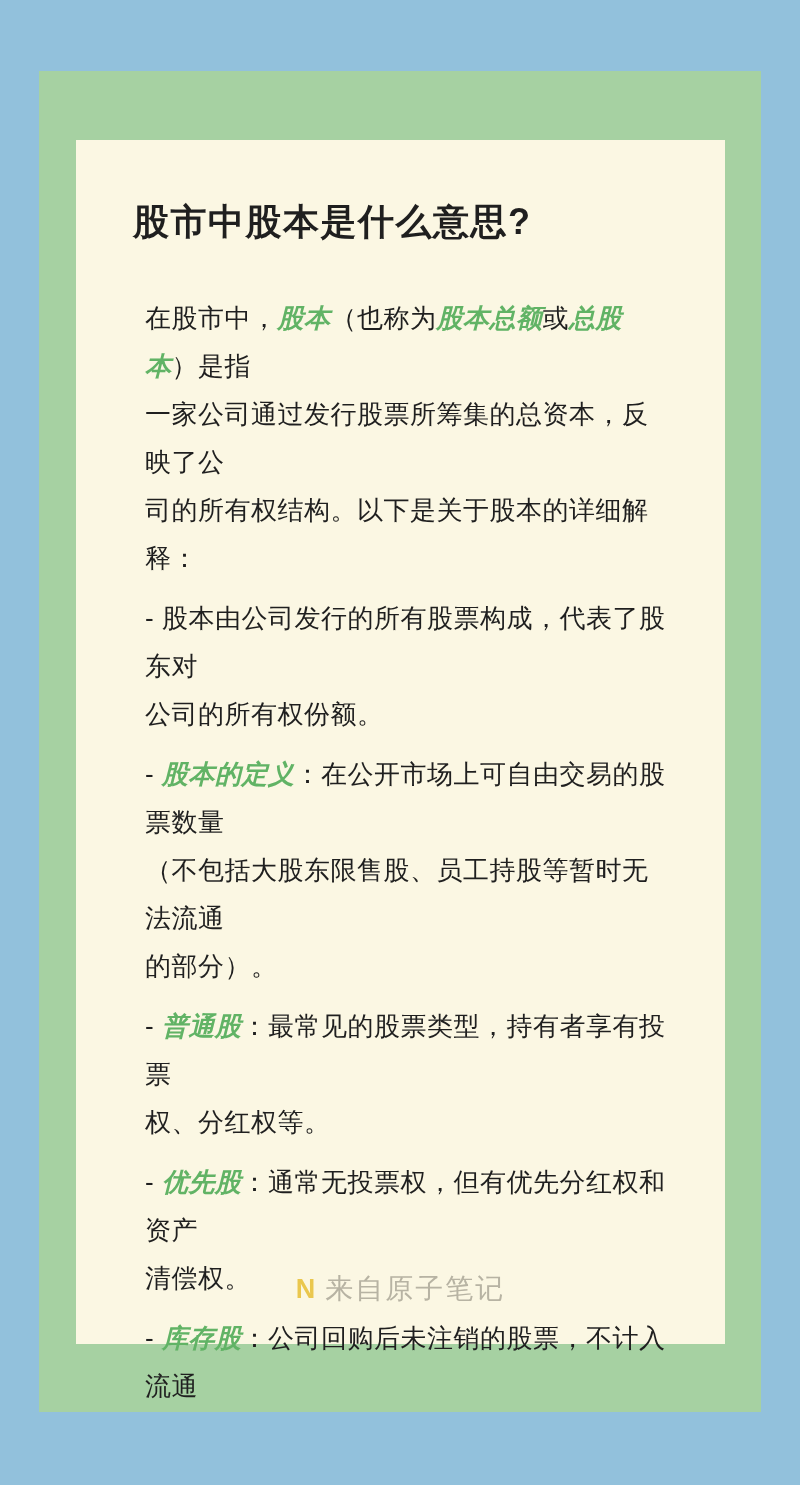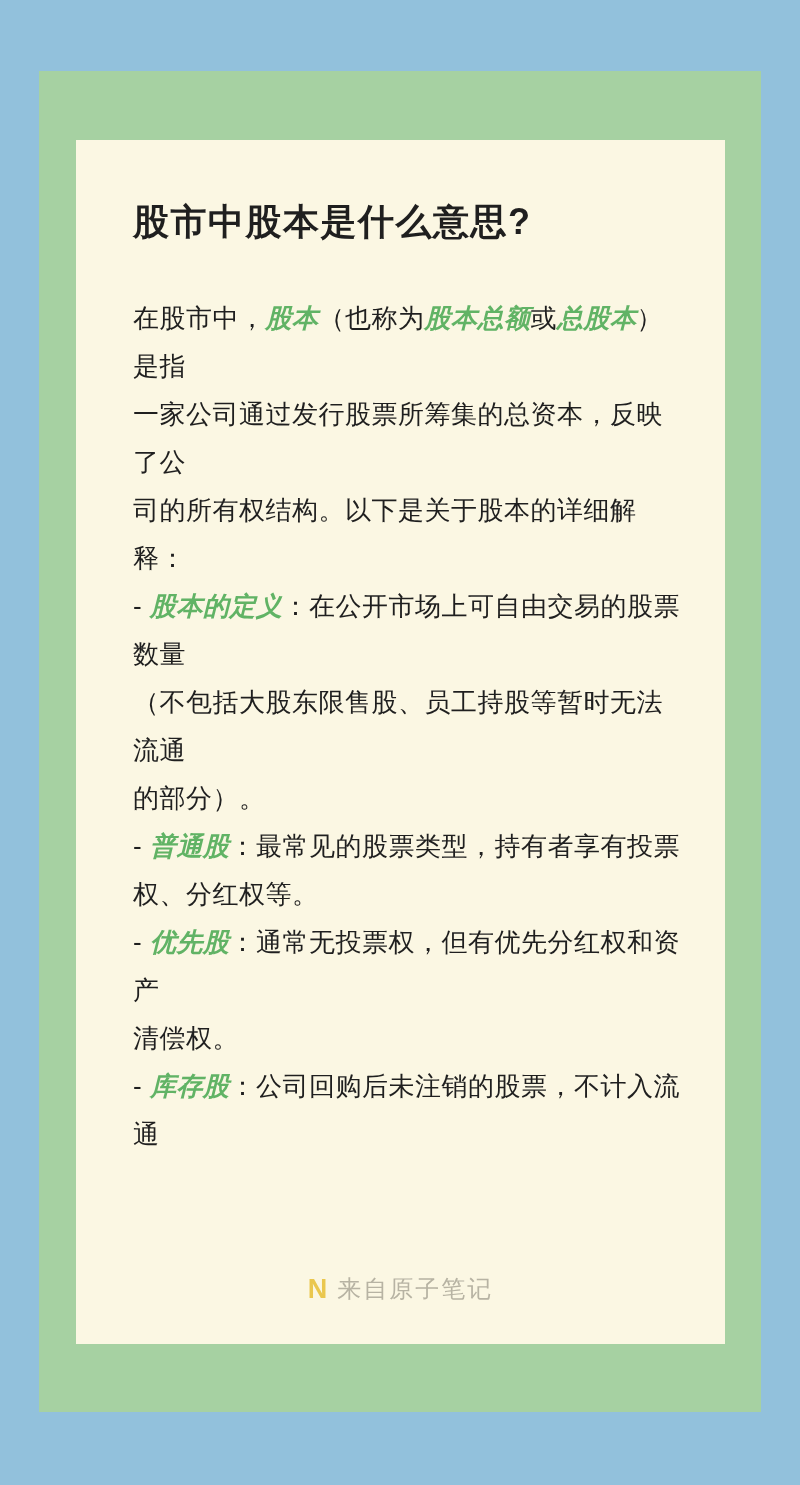--- a/index.html
+++ b/index.html
@@ -35,7 +35,7 @@
     margin:0 0 46px 0;
   }
   .para,.heading{
-    font-size:26px;line-height:48px;margin:0;
+    font-size:26px;line-height:48px;margin:12px;
     color:var(--text);font-weight:500;letter-spacing:0.5px;
   }
   .heading{

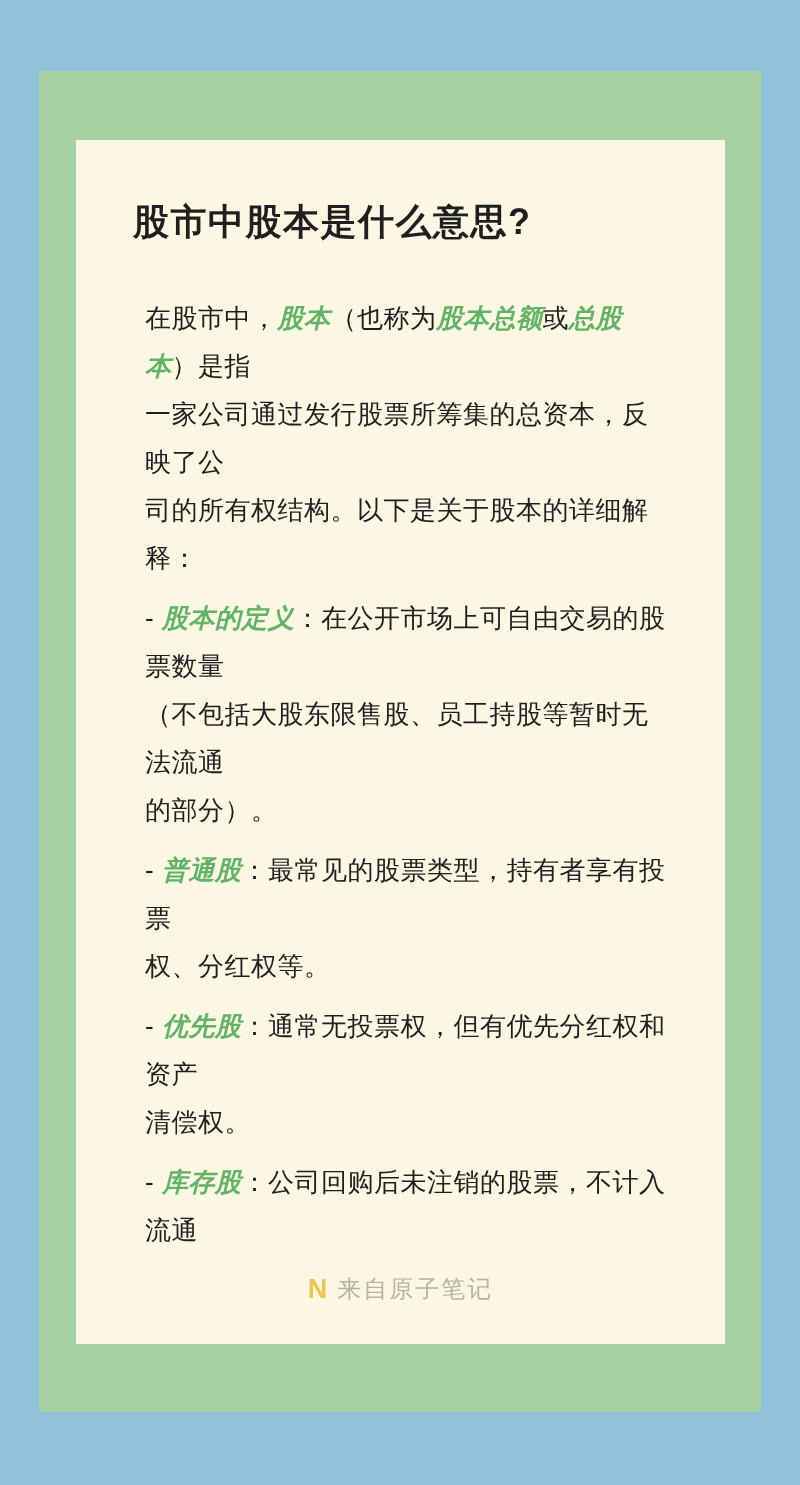--- a/index.html
+++ b/index.html
@@ -67,6 +67,7 @@
     <h1 class="title">股市中股本是什么意思?</h1>
     <div>
         <p class="para"><span>在股市中，</span><span class="term">股本</span><span>（也称为</span><span class="term">股本总额</span><span>或</span><span class="term">总股本</span><span>）是指</span><br><span>一家公司通过发行股票所筹集的总资本，反映了公</span><br><span>司的所有权结构。以下是关于股本的详细解释：</span></p>
+        <p class="para"><span>- 股本由公司发行的所有股票构成，代表了股东对</span><br><span>公司的所有权份额。</span></p>
         <p class="para"><span>- </span><span class="term">股本的定义</span><span>：在公开市场上可自由交易的股票数量</span><br><span>（不包括大股东限售股、员工持股等暂时无法流通</span><br><span>的部分）。</span></p>
         <p class="para"><span>- </span><span class="term">普通股</span><span>：最常见的股票类型，持有者享有投票</span><br><span>权、分红权等。</span></p>
         <p class="para"><span>- </span><span class="term">优先股</span><span>：通常无投票权，但有优先分红权和资产</span><br><span>清偿权。</span></p>

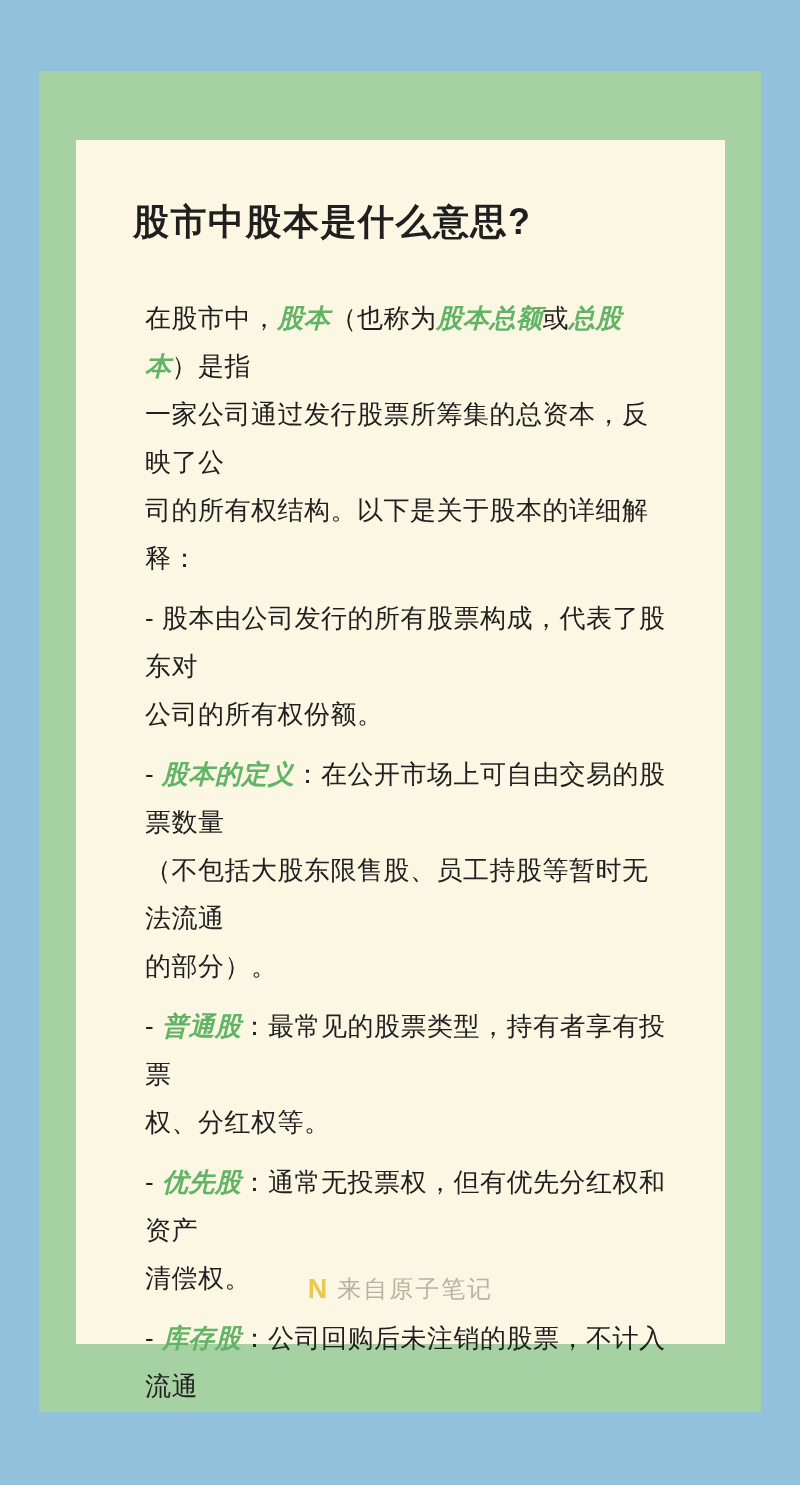--- a/index.html
+++ b/index.html
@@ -55,7 +55,7 @@
     margin-right:10px;vertical-align:middle;
   }
   .footer-text{
-    color:var(--footer);font-size:24px;letter-spacing:2px;
+    color:var(--footer);font-size:28px;letter-spacing:2px;
     vertical-align:middle;
   }
 </style>

